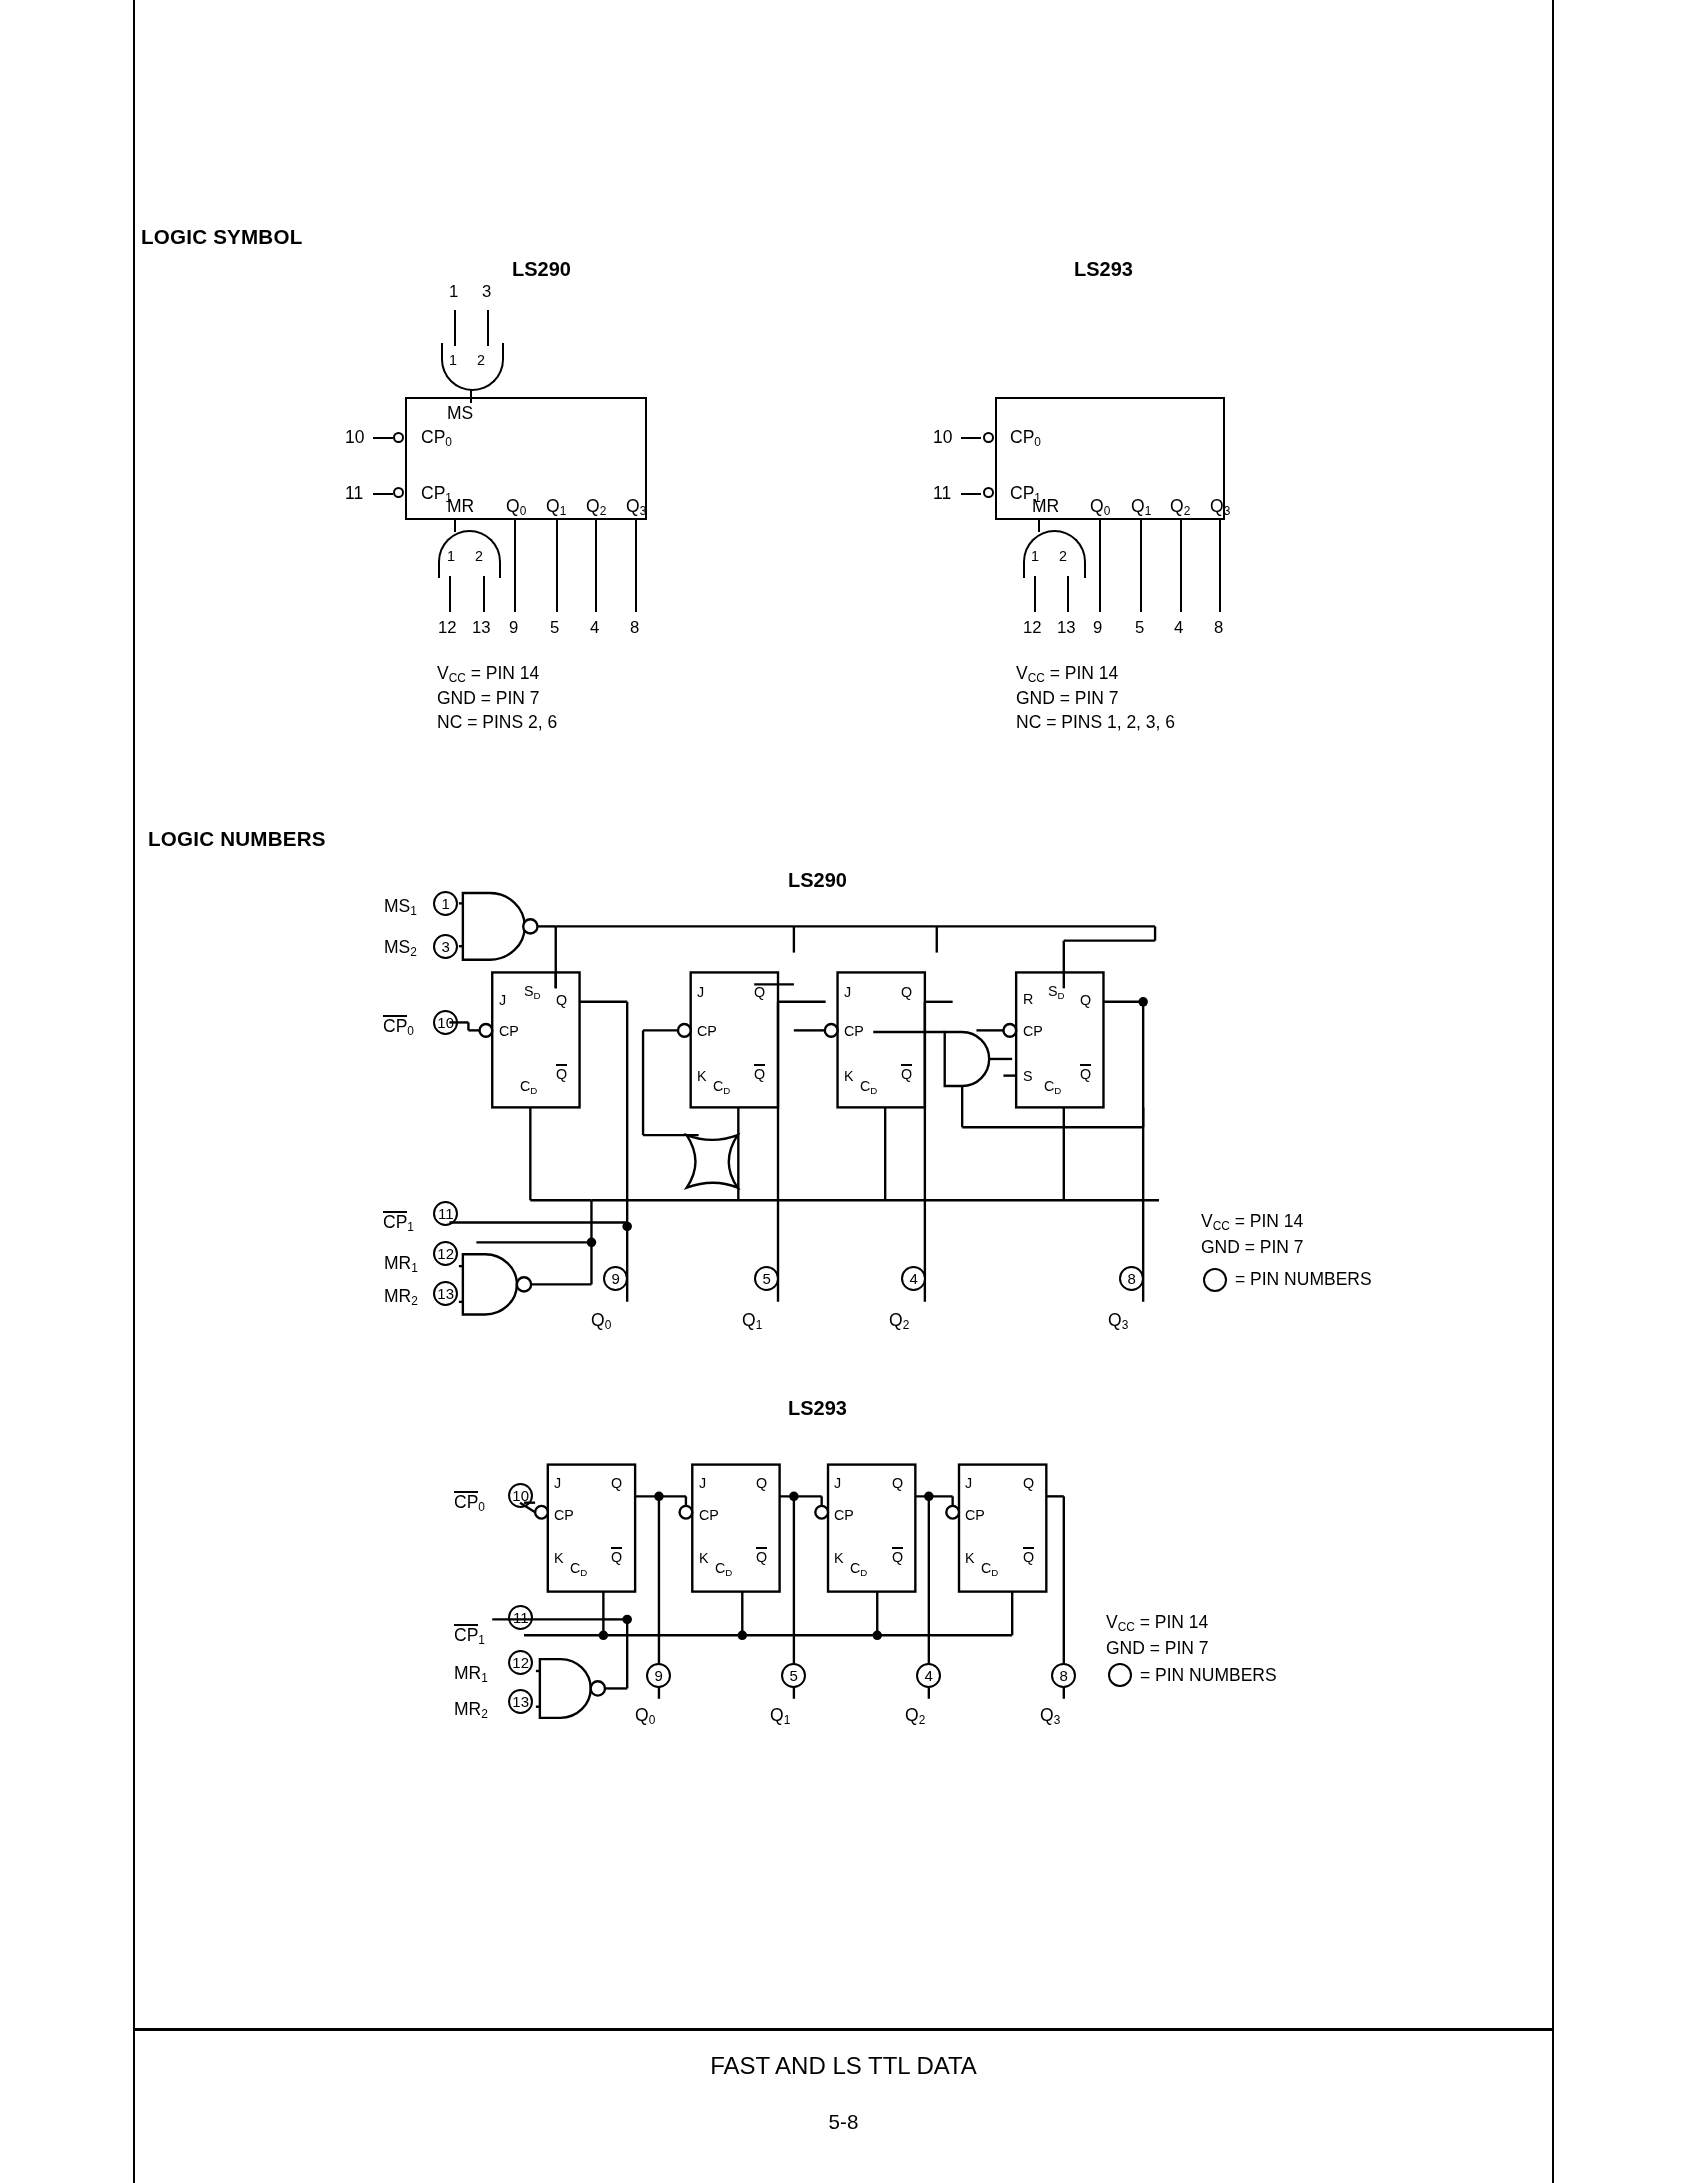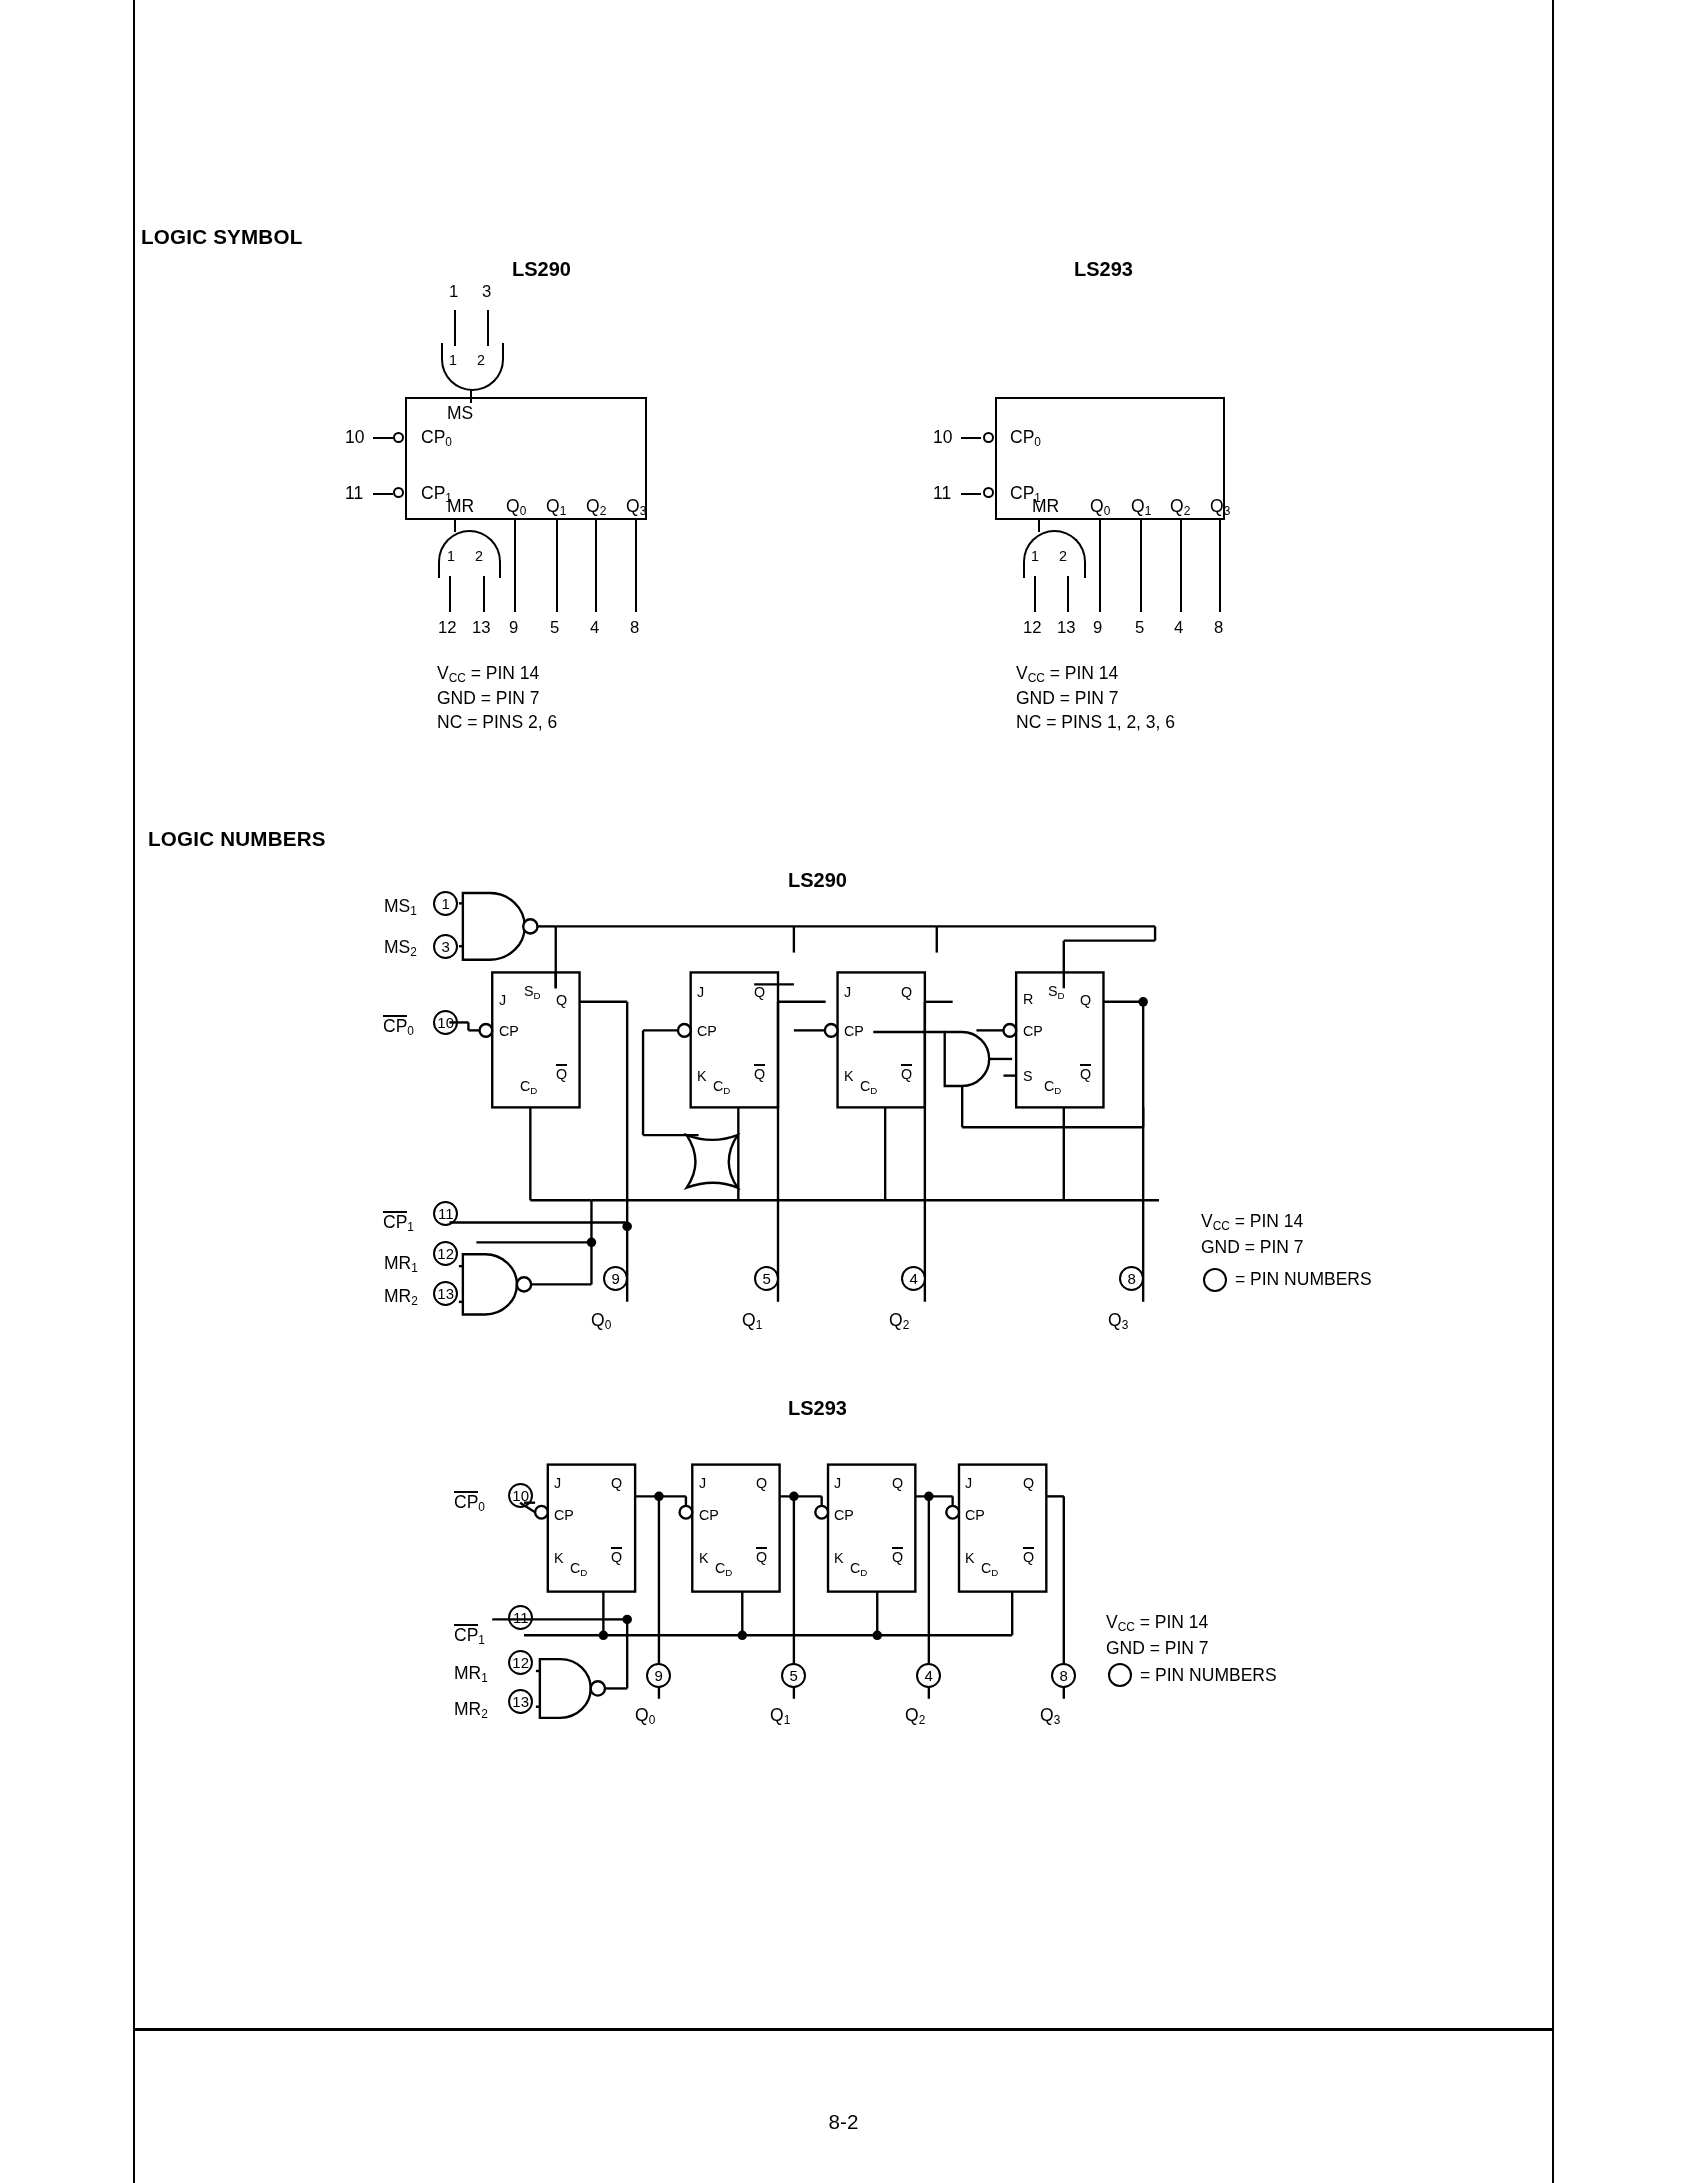--- a/index.html
+++ b/index.html
@@ -431,6 +431,7 @@
   <div class="txt" style="left:1140px;top:1665px;">= PIN NUMBERS</div>
 
   <div class="footer-rule"></div>
+  <div class="footer-txt">FAST AND LS TTL DATA</div>
   <div class="page-num">8-2</div>
 
 </div>

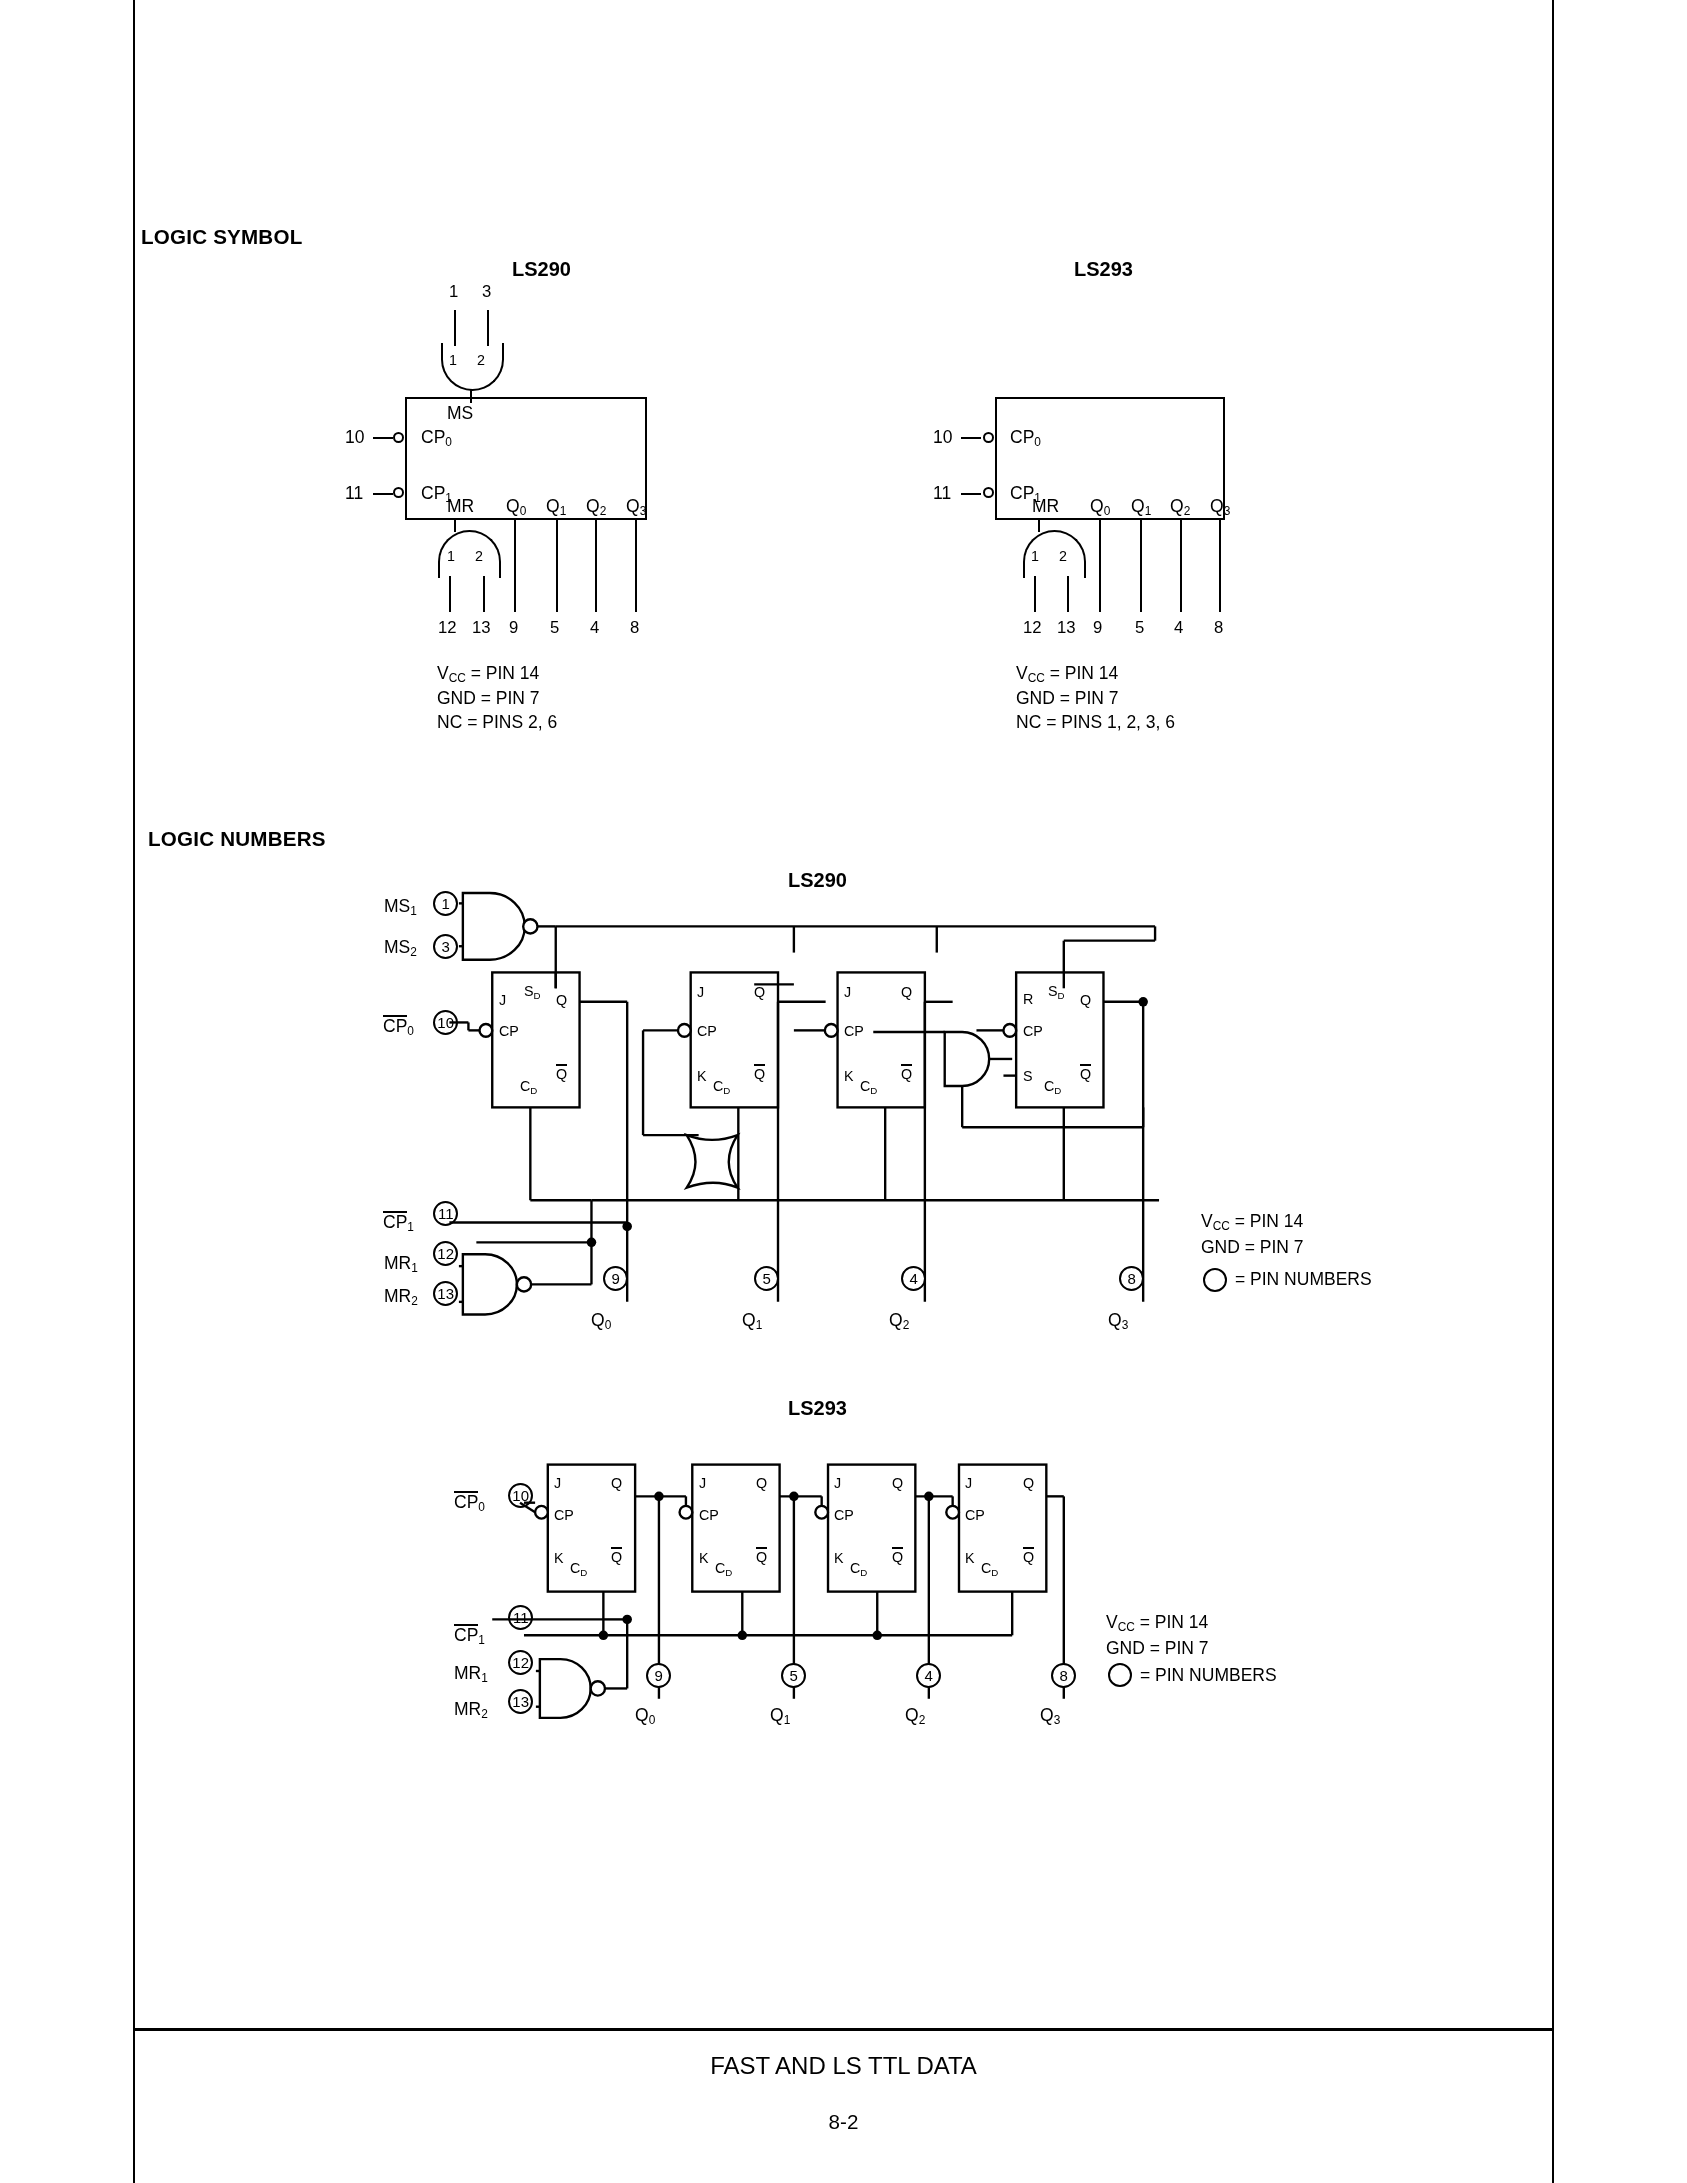--- a/index.html
+++ b/index.html
@@ -432,7 +432,7 @@
 
   <div class="footer-rule"></div>
   <div class="footer-txt">FAST AND LS TTL DATA</div>
-  <div class="page-num">8-2</div>
+  <div class="page-num">5-8</div>
 
 </div>
 

